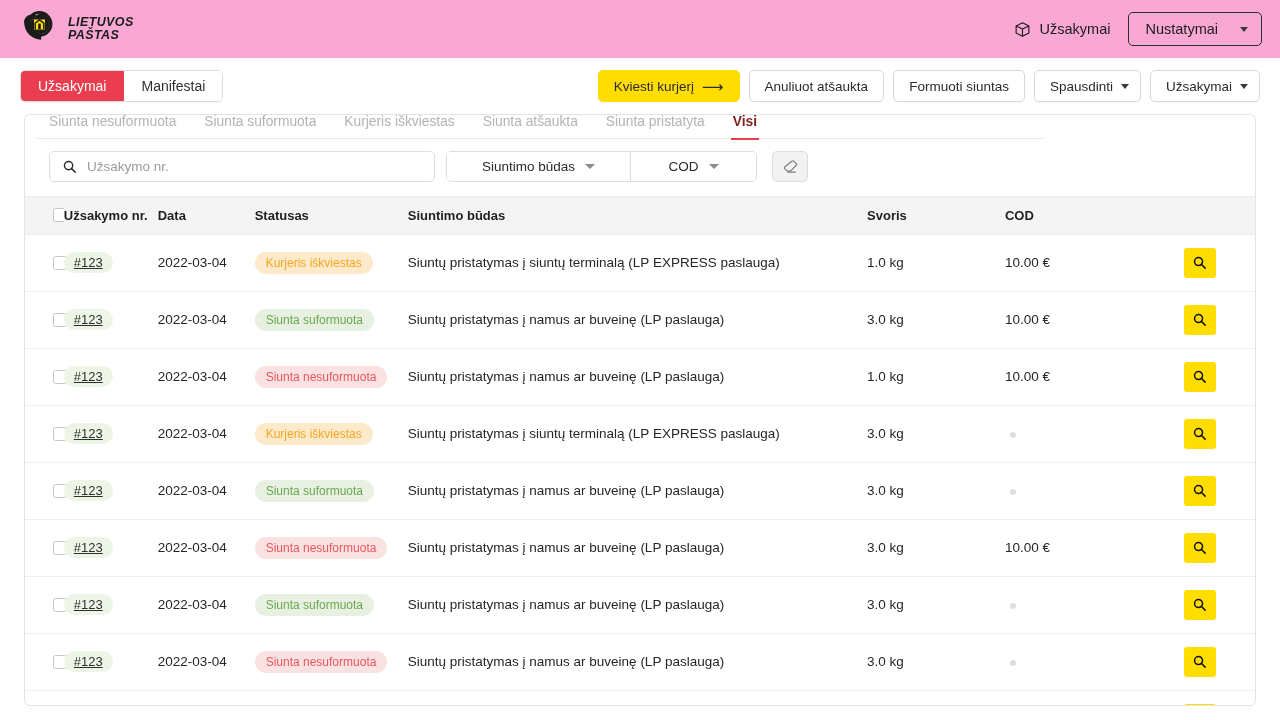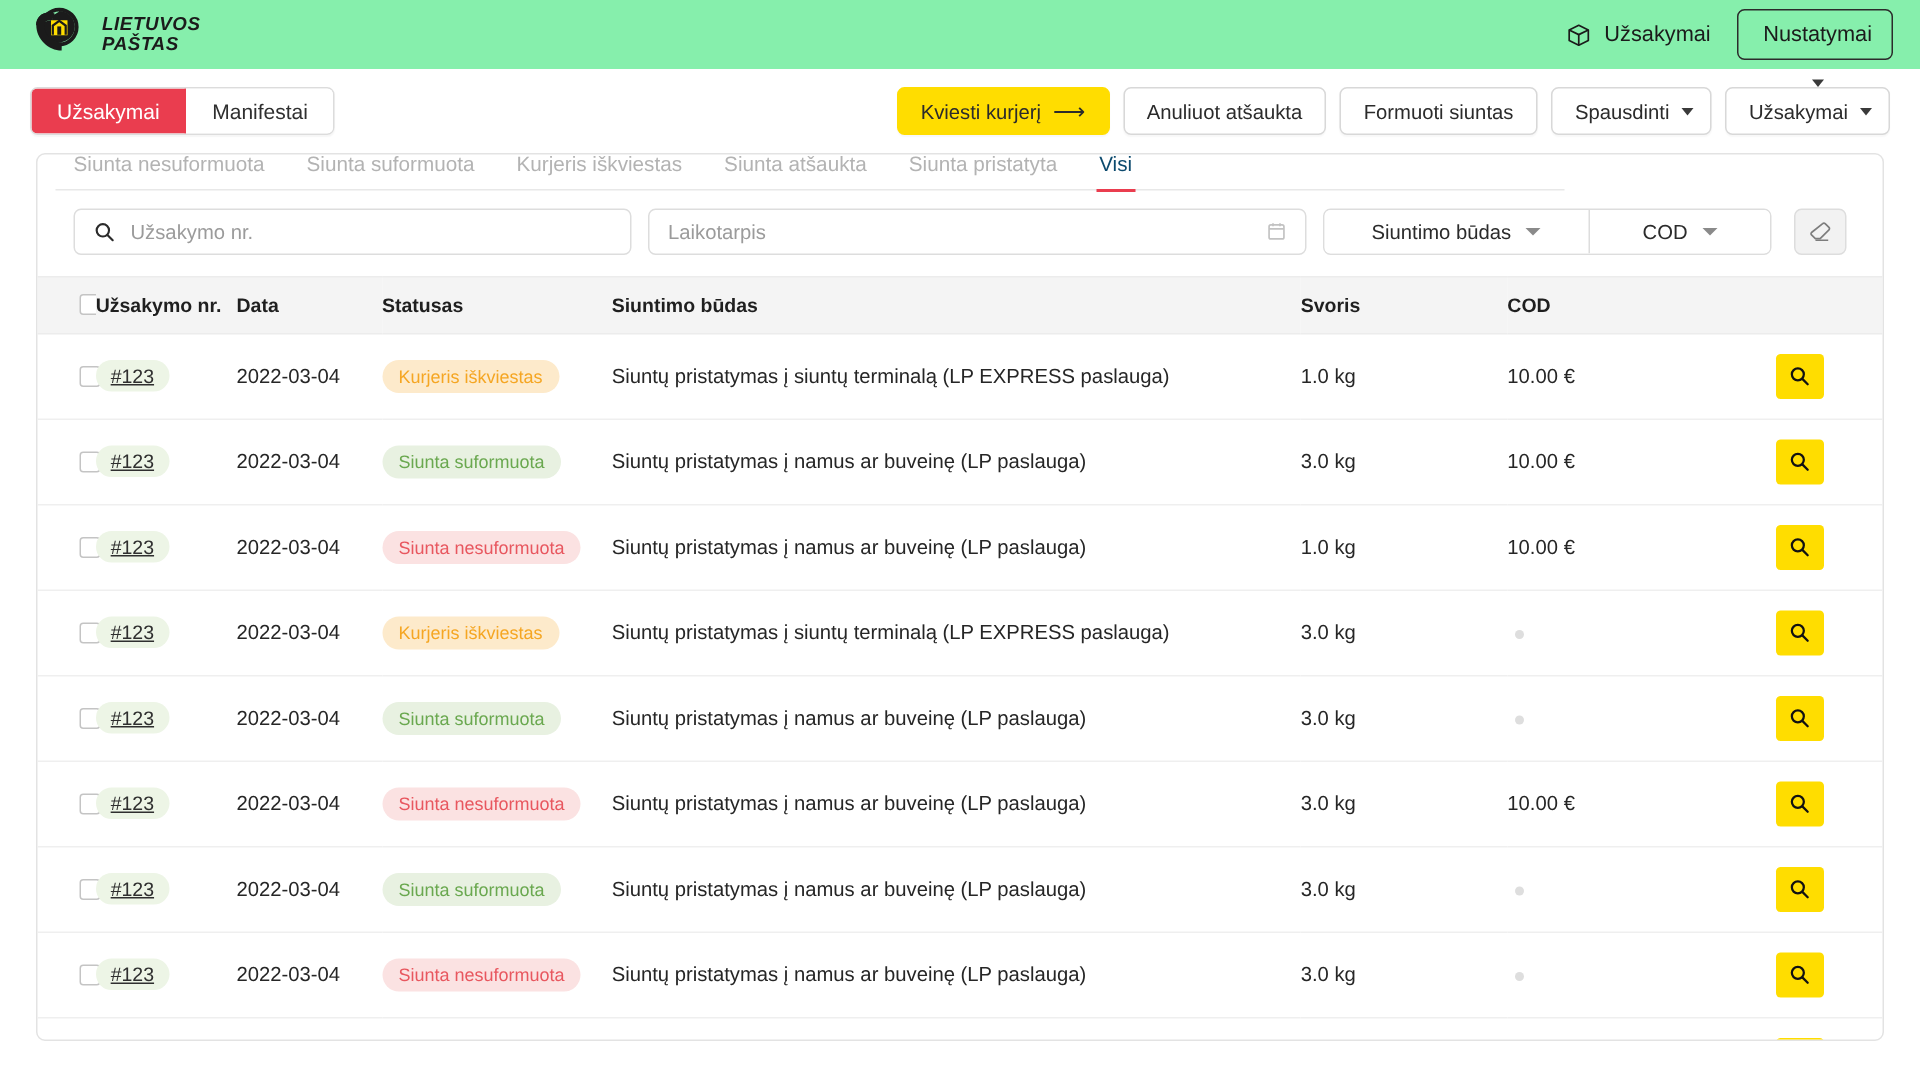--- a/index.html
+++ b/index.html
@@ -13,8 +13,8 @@
 
   
   .topbar {
-    height: 46px;
-    background: #86efac;
+    height: 58px;
+    background: #f9a8d4;
     display: flex;
     align-items: center;
     padding: 0 18px 0 20px;

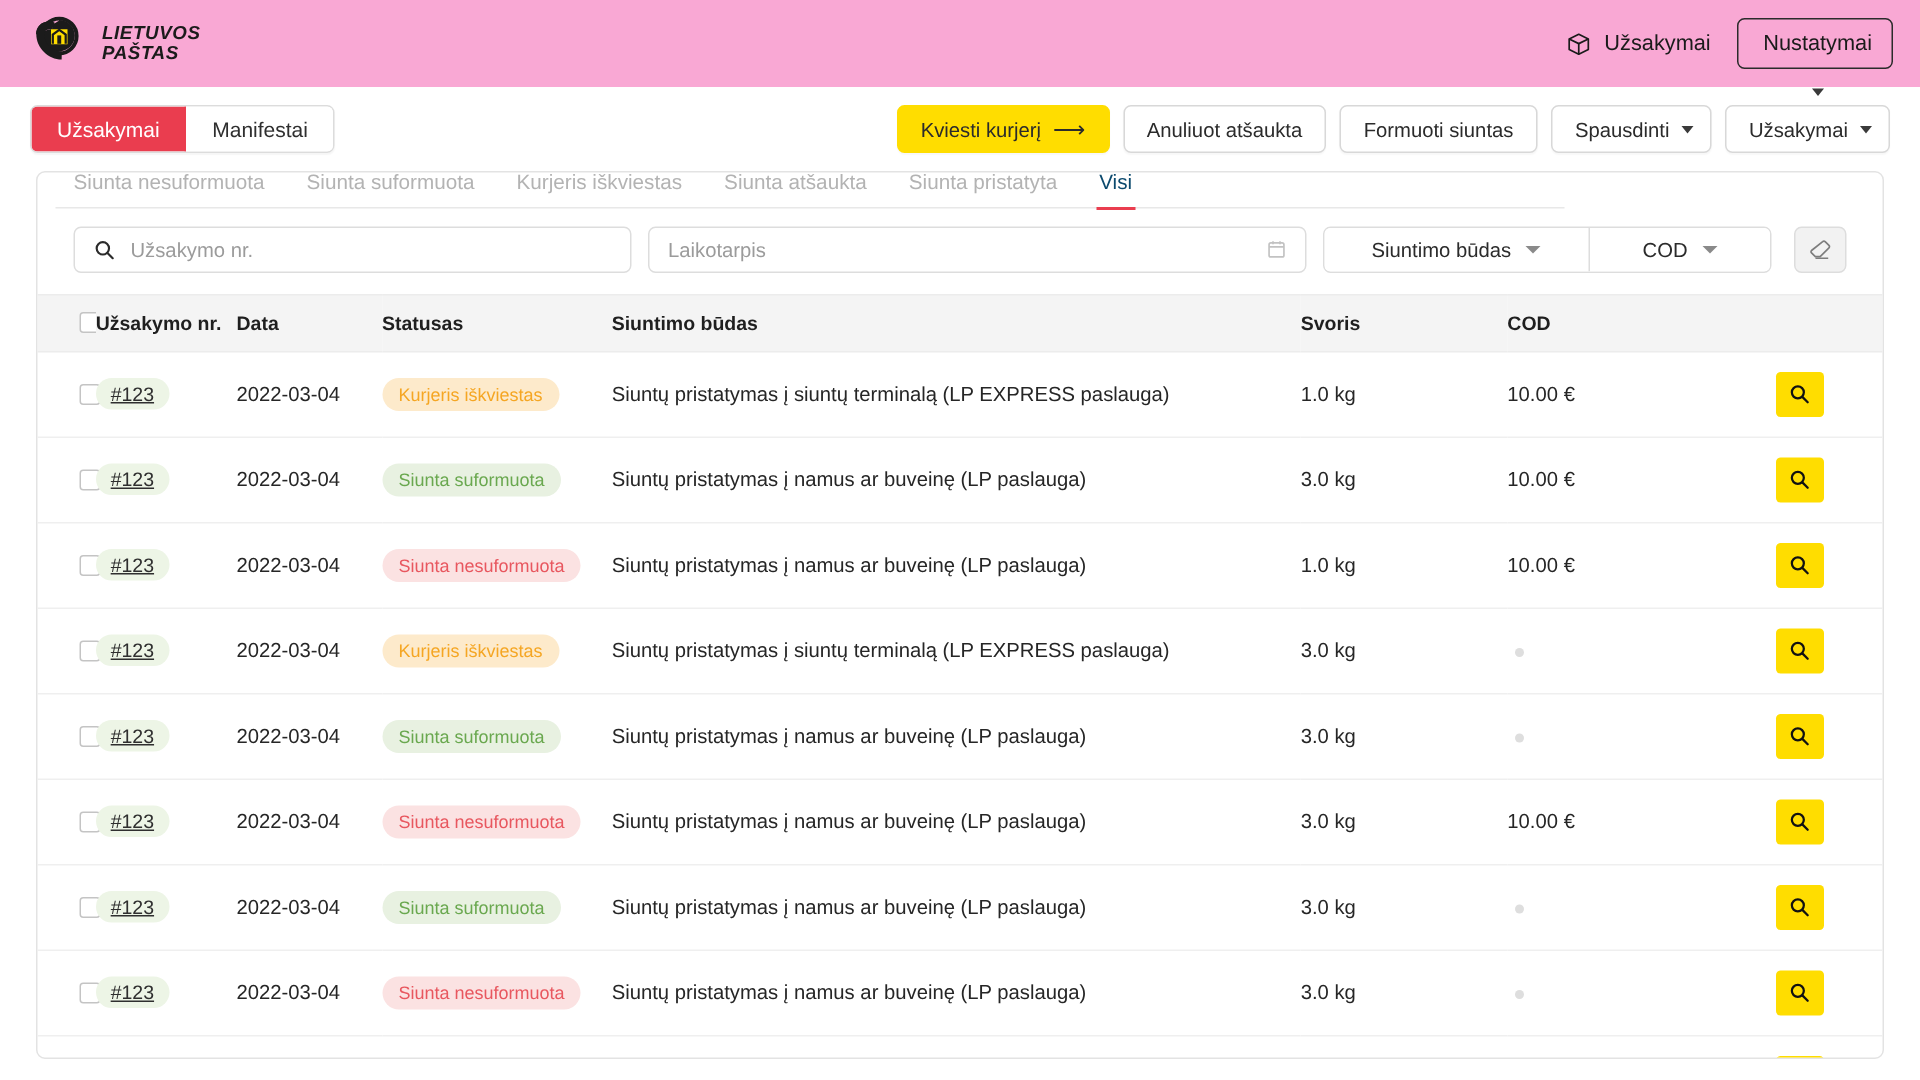--- a/index.html
+++ b/index.html
@@ -52,7 +52,6 @@
     background: transparent;
     cursor: pointer;
     height: 34px;
-    flex-direction: column;
   }
   .caret-sm {
     width: 0; height: 0;

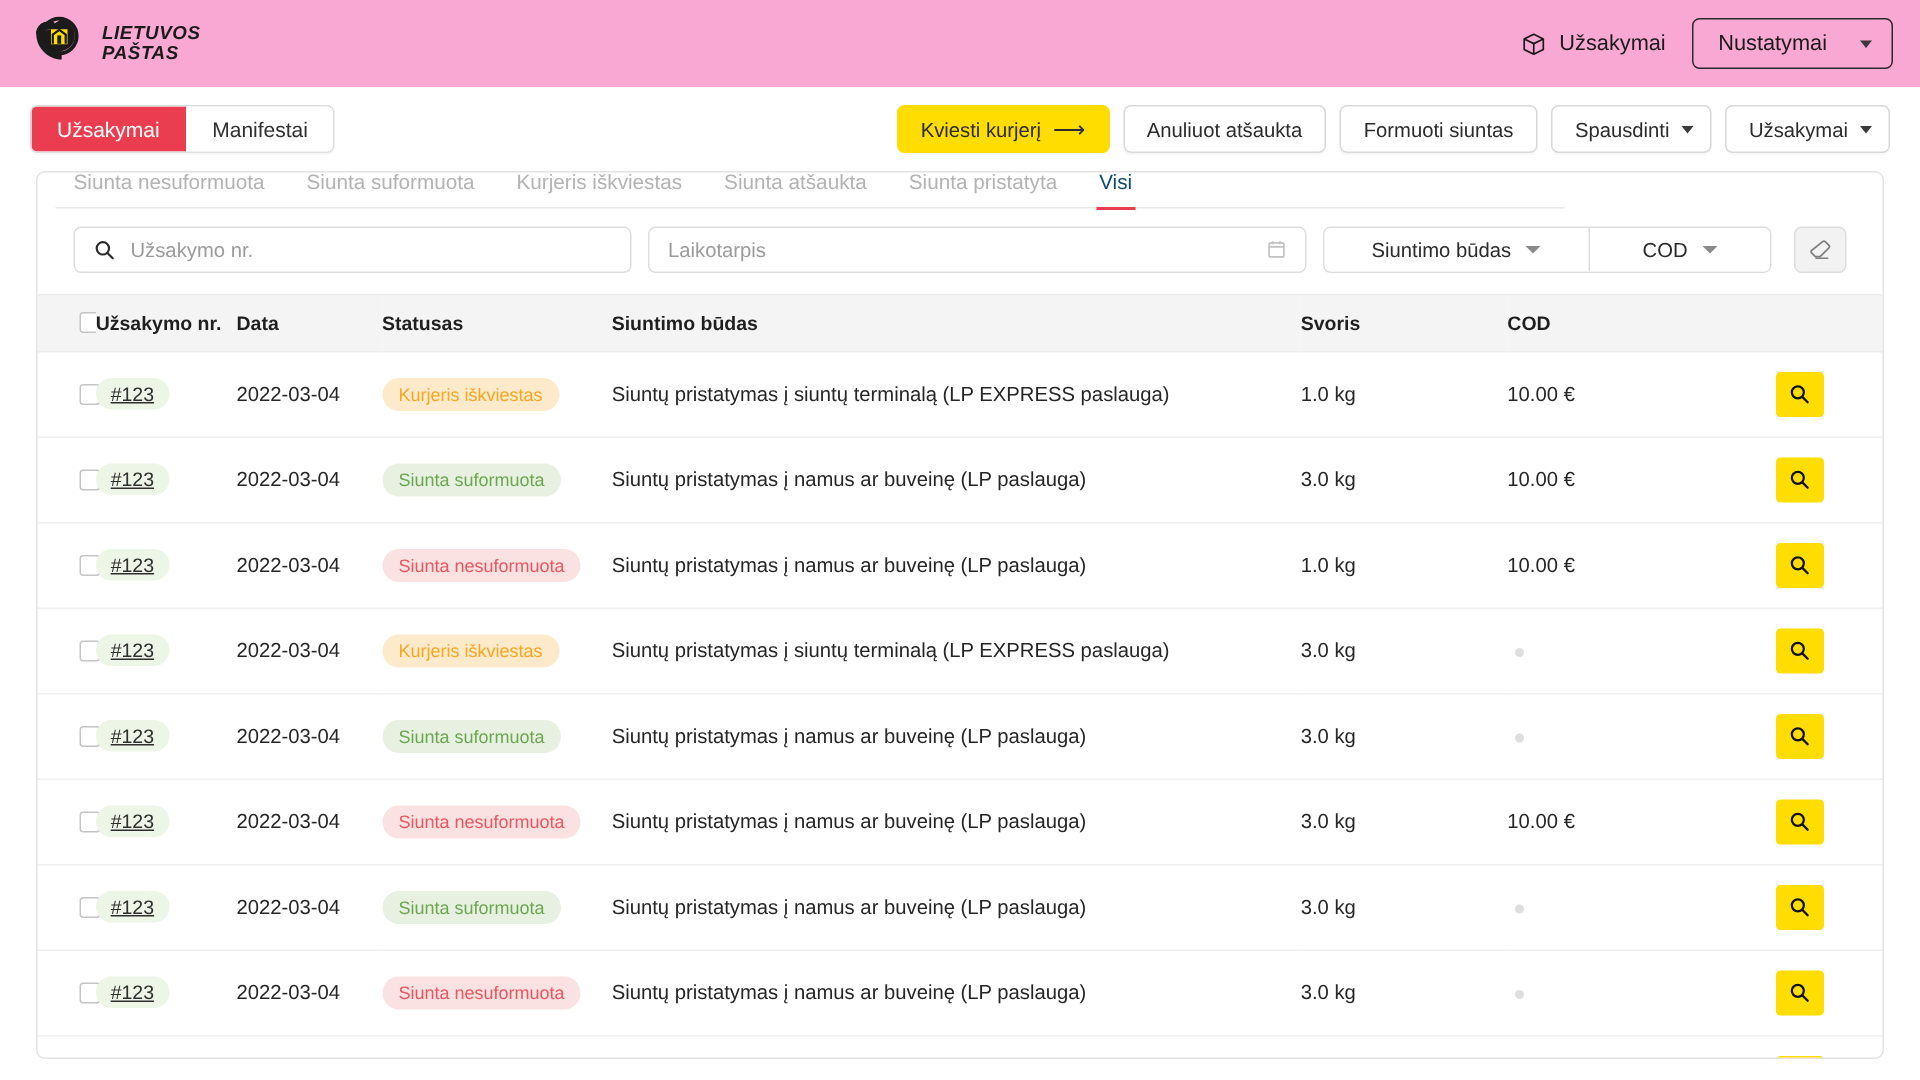--- a/index.html
+++ b/index.html
@@ -152,7 +152,7 @@
     position: relative;
     line-height: 1;
   }
-  .tab.active { color: #0c4a6e; }
+  .tab.active { color: #7f1d1d; font-weight: bold; }
   .tab.active::after {
     content: "";
     position: absolute;

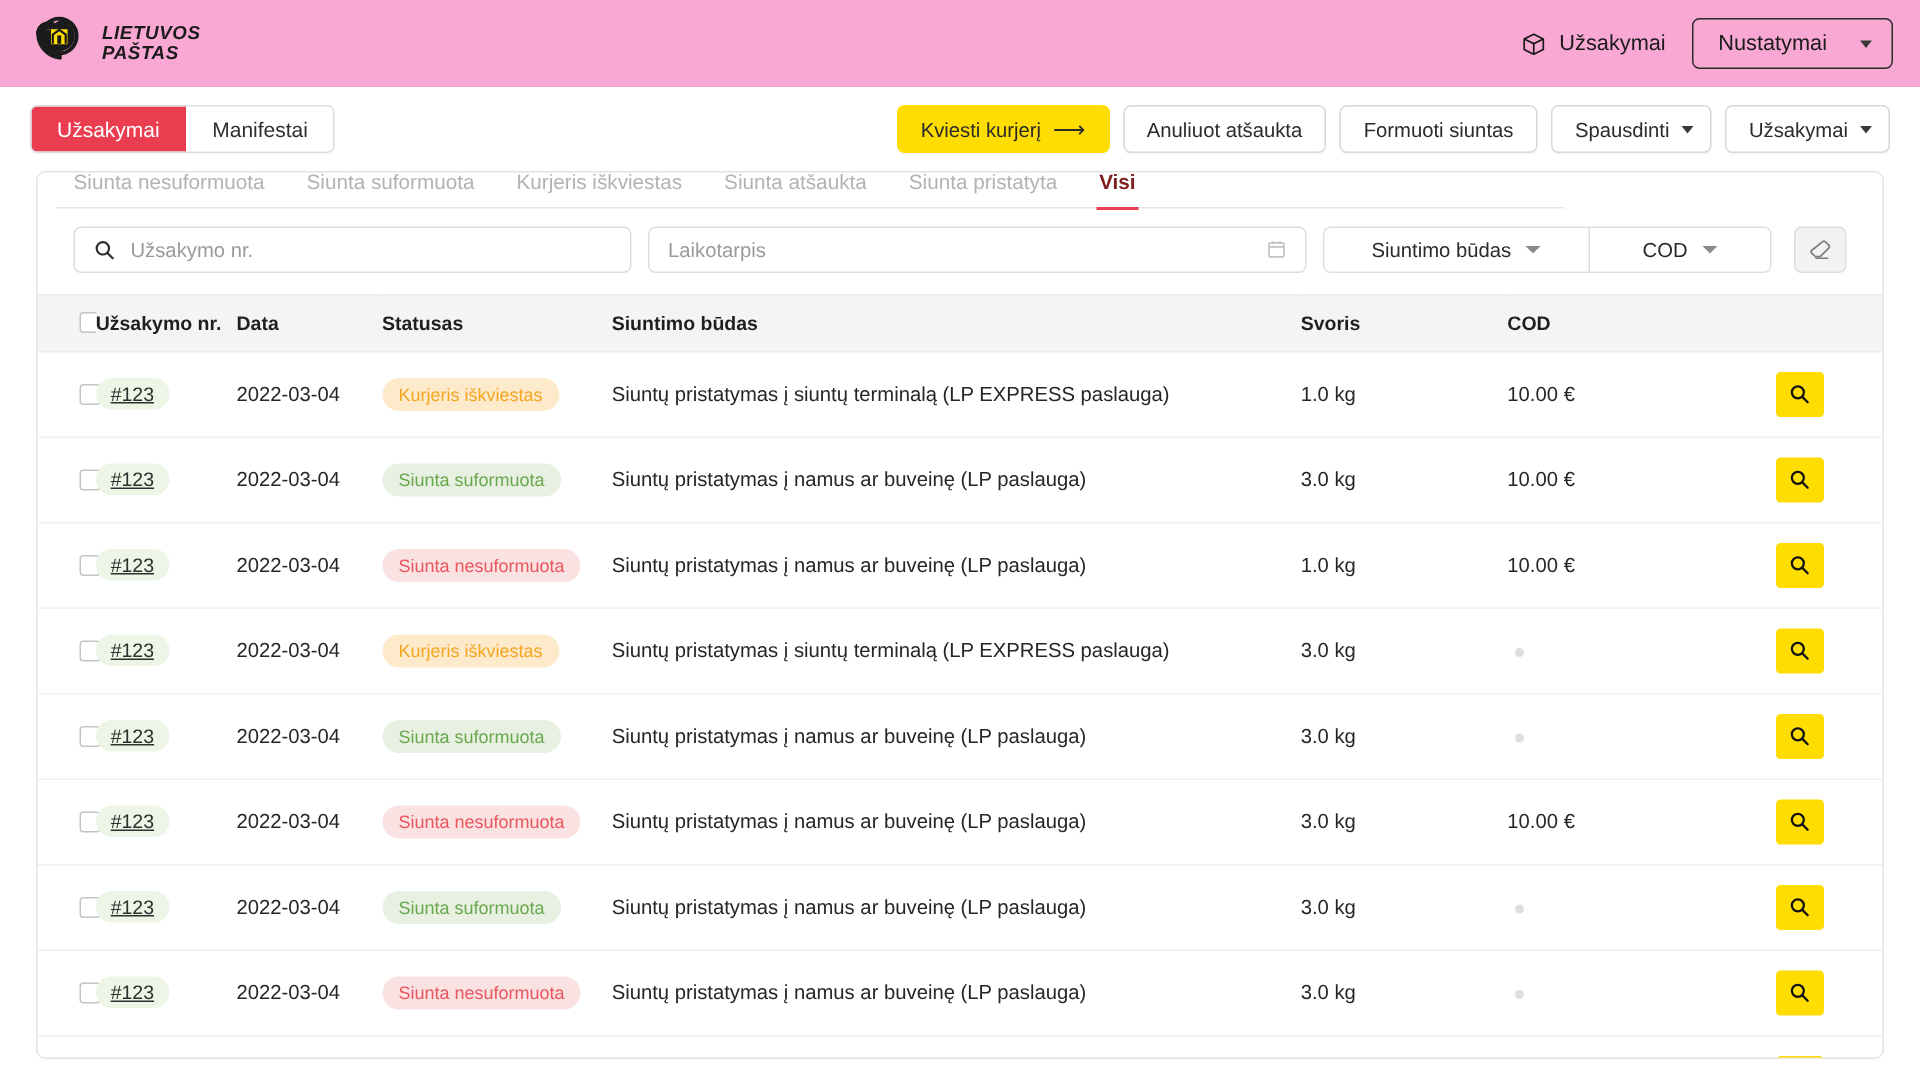--- a/index.html
+++ b/index.html
@@ -374,13 +374,6 @@
       <span>Užsakymo nr.</span>
     </div>
 
-    <div class="input-box input-period">
-      <span>Laikotarpis</span>
-      <svg width="14" height="14" viewBox="0 0 24 24" fill="none" stroke="#c2c2c2" stroke-width="1.9">
-        <rect x="3.5" y="5" width="17" height="16" rx="2"></rect>
-        <path d="M3.5 9.5h17M8 3.2v3.4M16 3.2v3.4"></path>
-      </svg>
-    </div>
 
     <div class="select-group">
       <div class="select-cell sel-ship">

